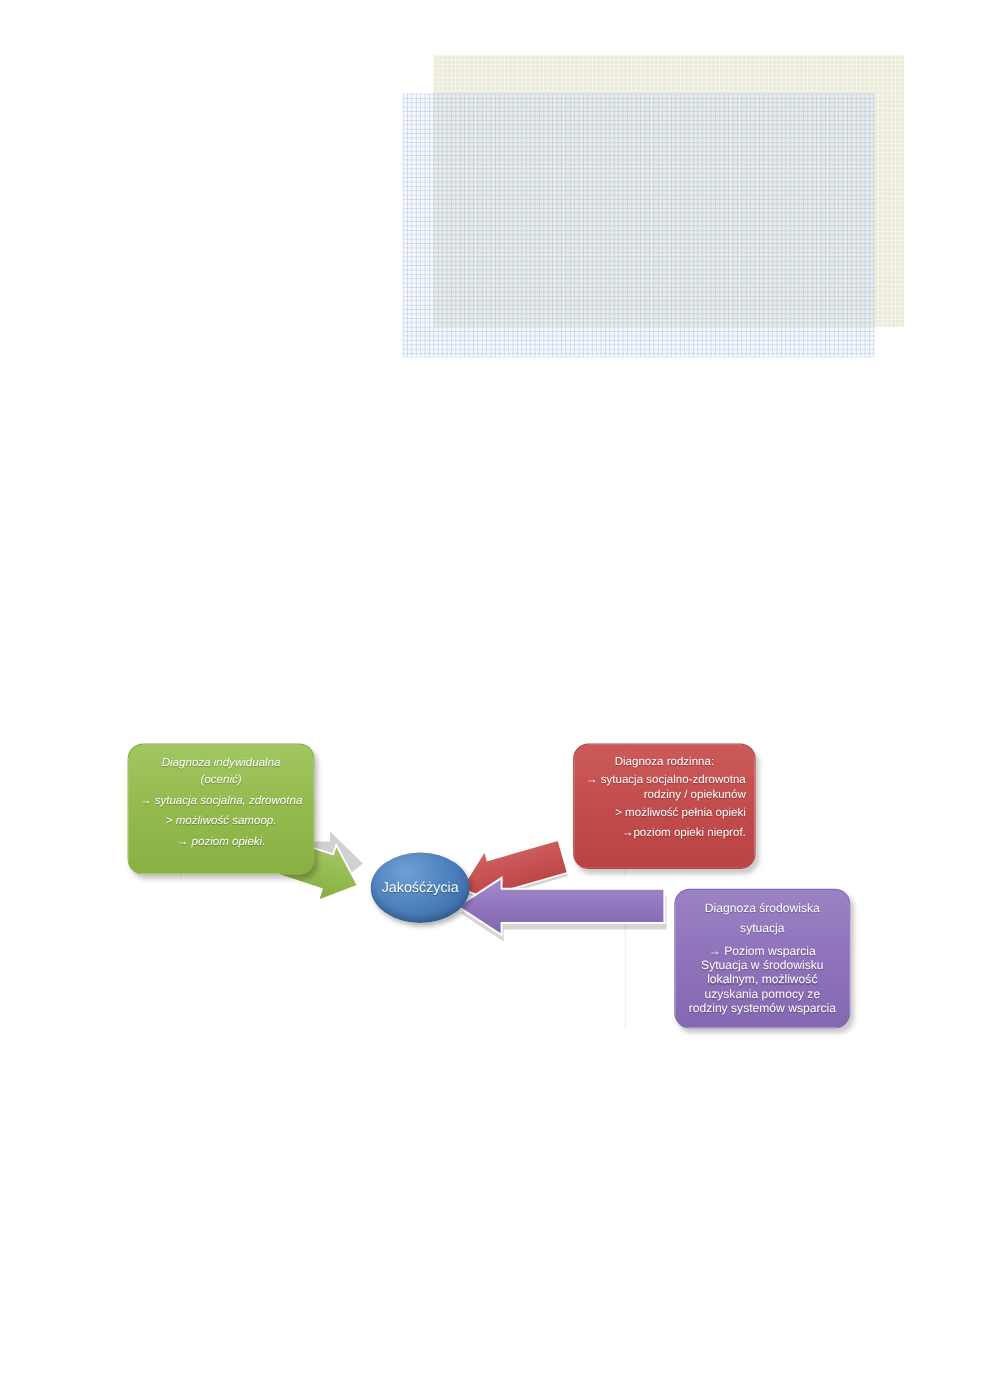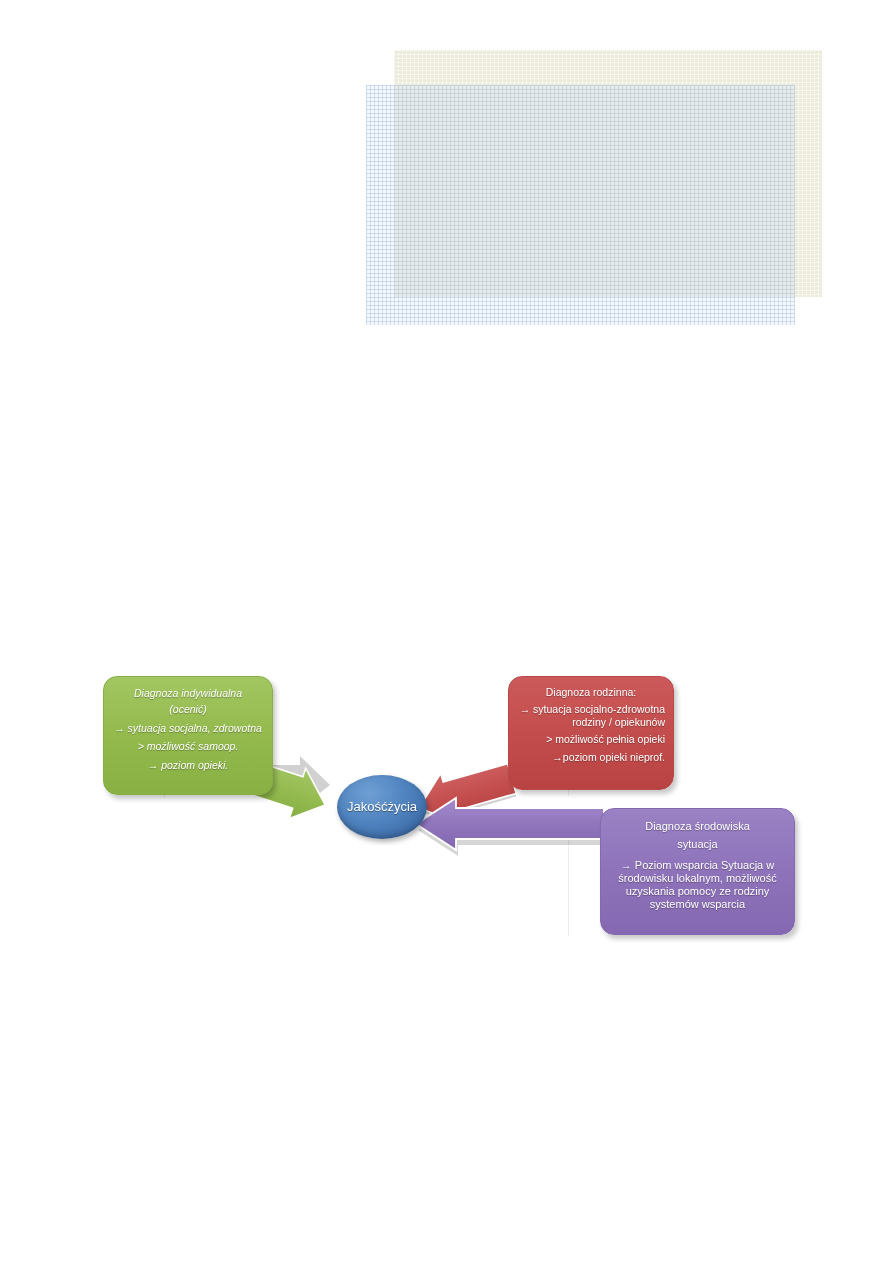--- a/index.html
+++ b/index.html
@@ -87,6 +87,7 @@
     padding: 6px 8px;
     line-height: 1.18;
     overflow: hidden;
+    margin-left: 13px;
   }
 
   

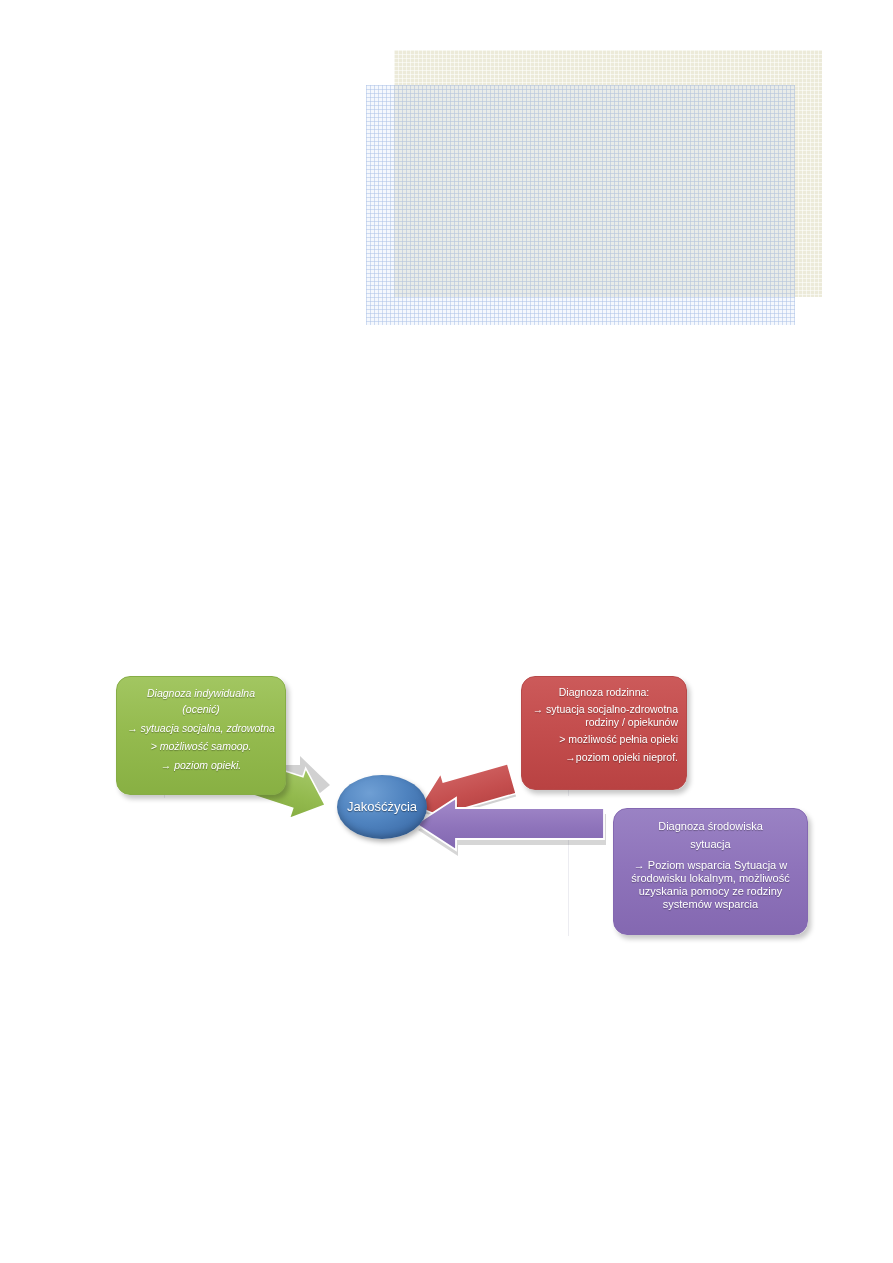--- a/index.html
+++ b/index.html
@@ -139,7 +139,7 @@
   #box-environment {
     left: 600px;
     top: 808px;
-    width: 195px;
+    width: 160px;
     height: 127px;
     font-size: 11px;
     background:

